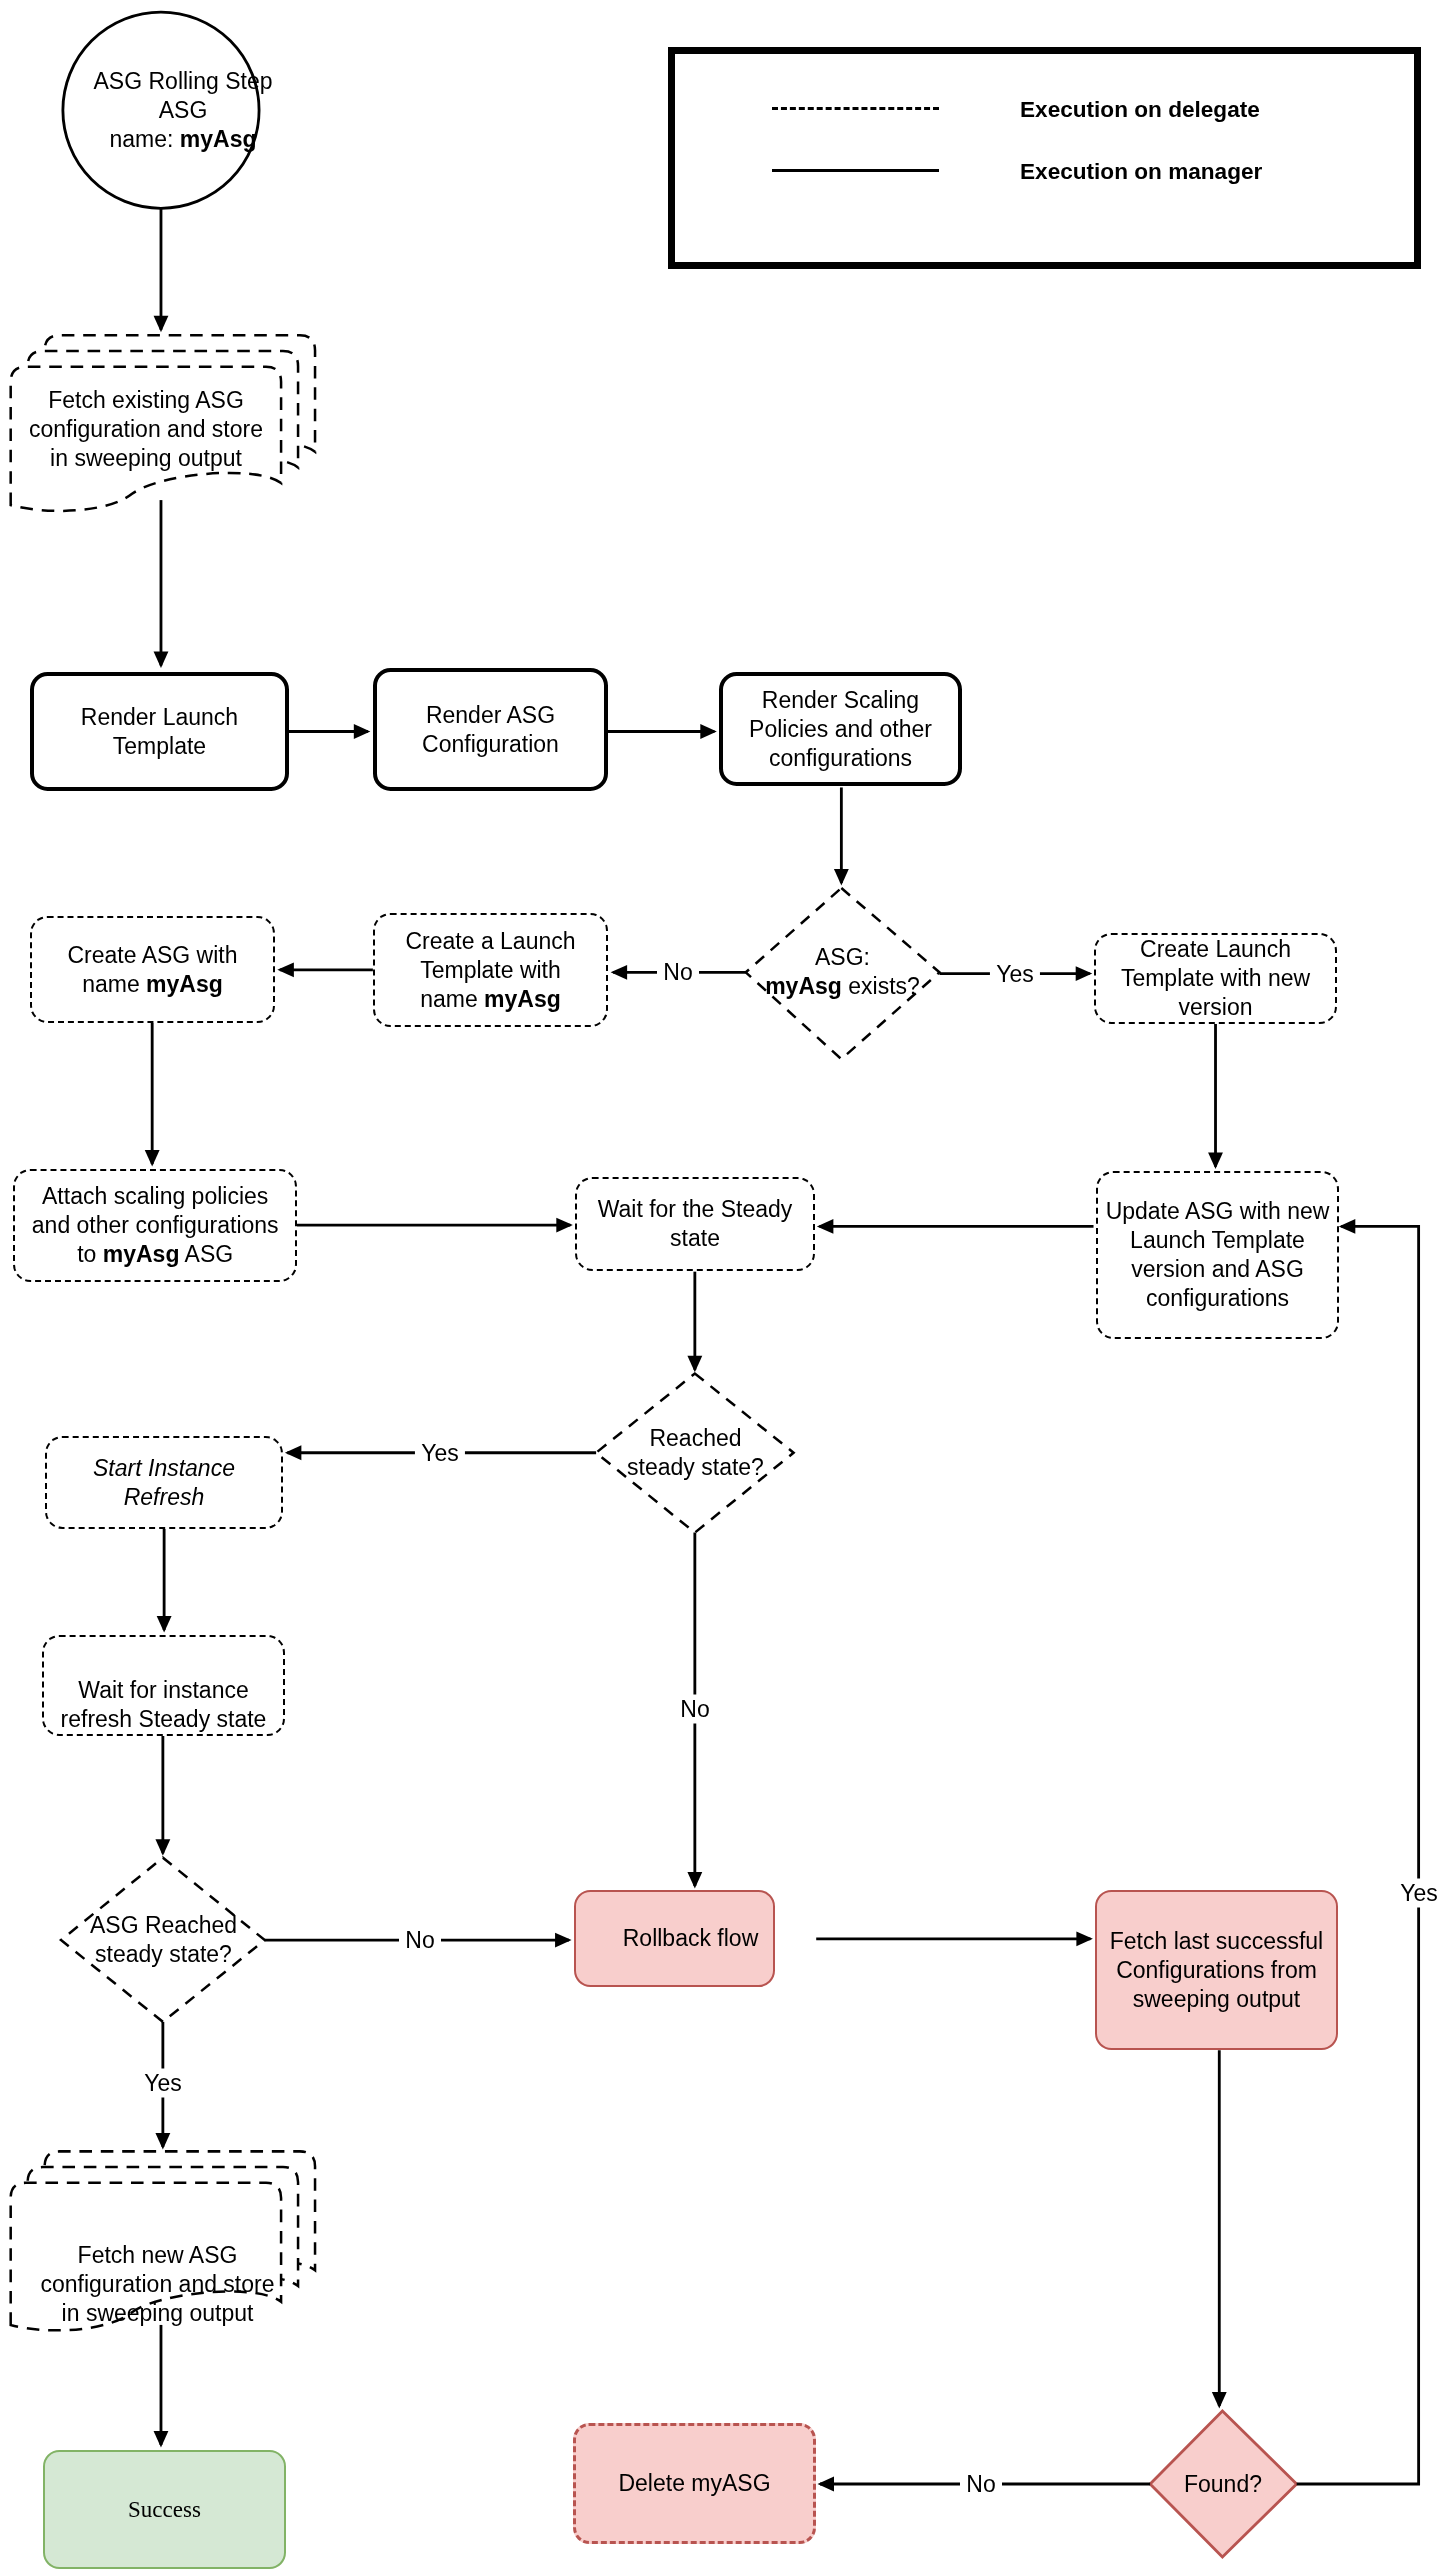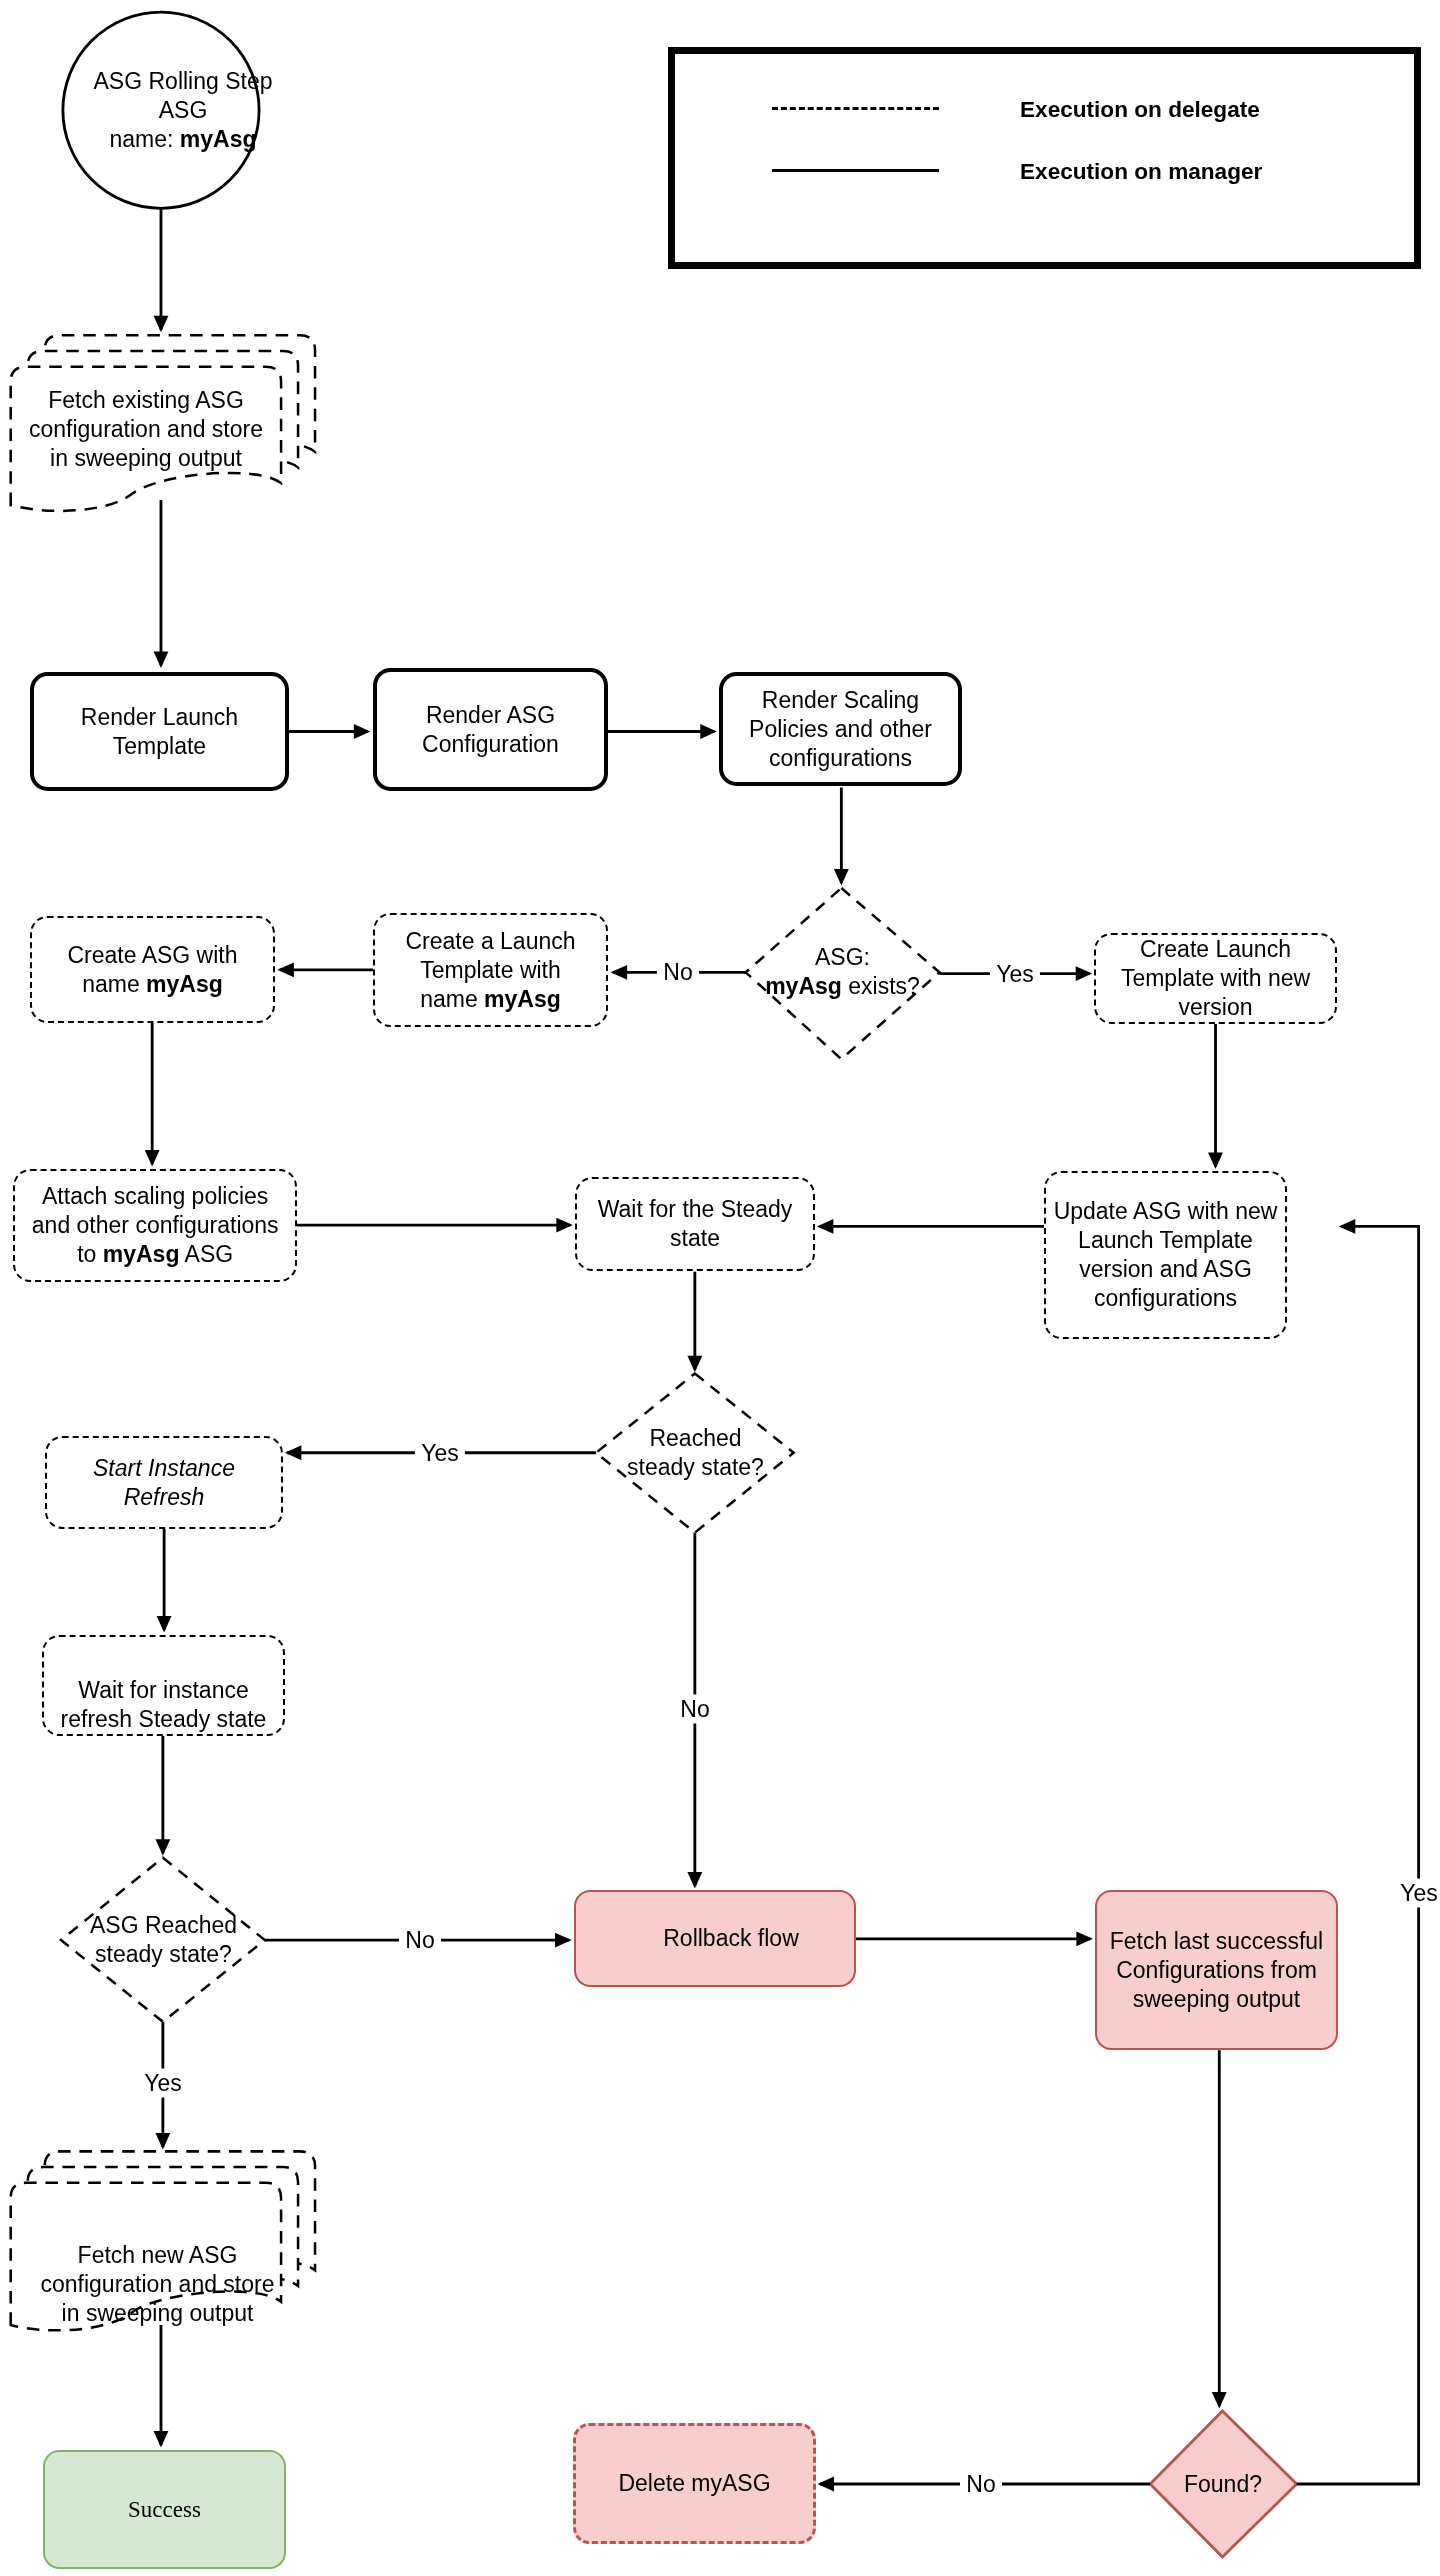--- a/index.html
+++ b/index.html
@@ -152,7 +152,7 @@
     <div>state</div>
   </div>
 
-  <div class="node dashbox" style="left:1044px;top:1171px;width:243px;height:168px;">
+  <div class="node dashbox" style="left:1096px;top:1171px;width:243px;height:168px;">
     <div>Update ASG with new</div>
     <div>Launch Template</div>
     <div>version and ASG</div>

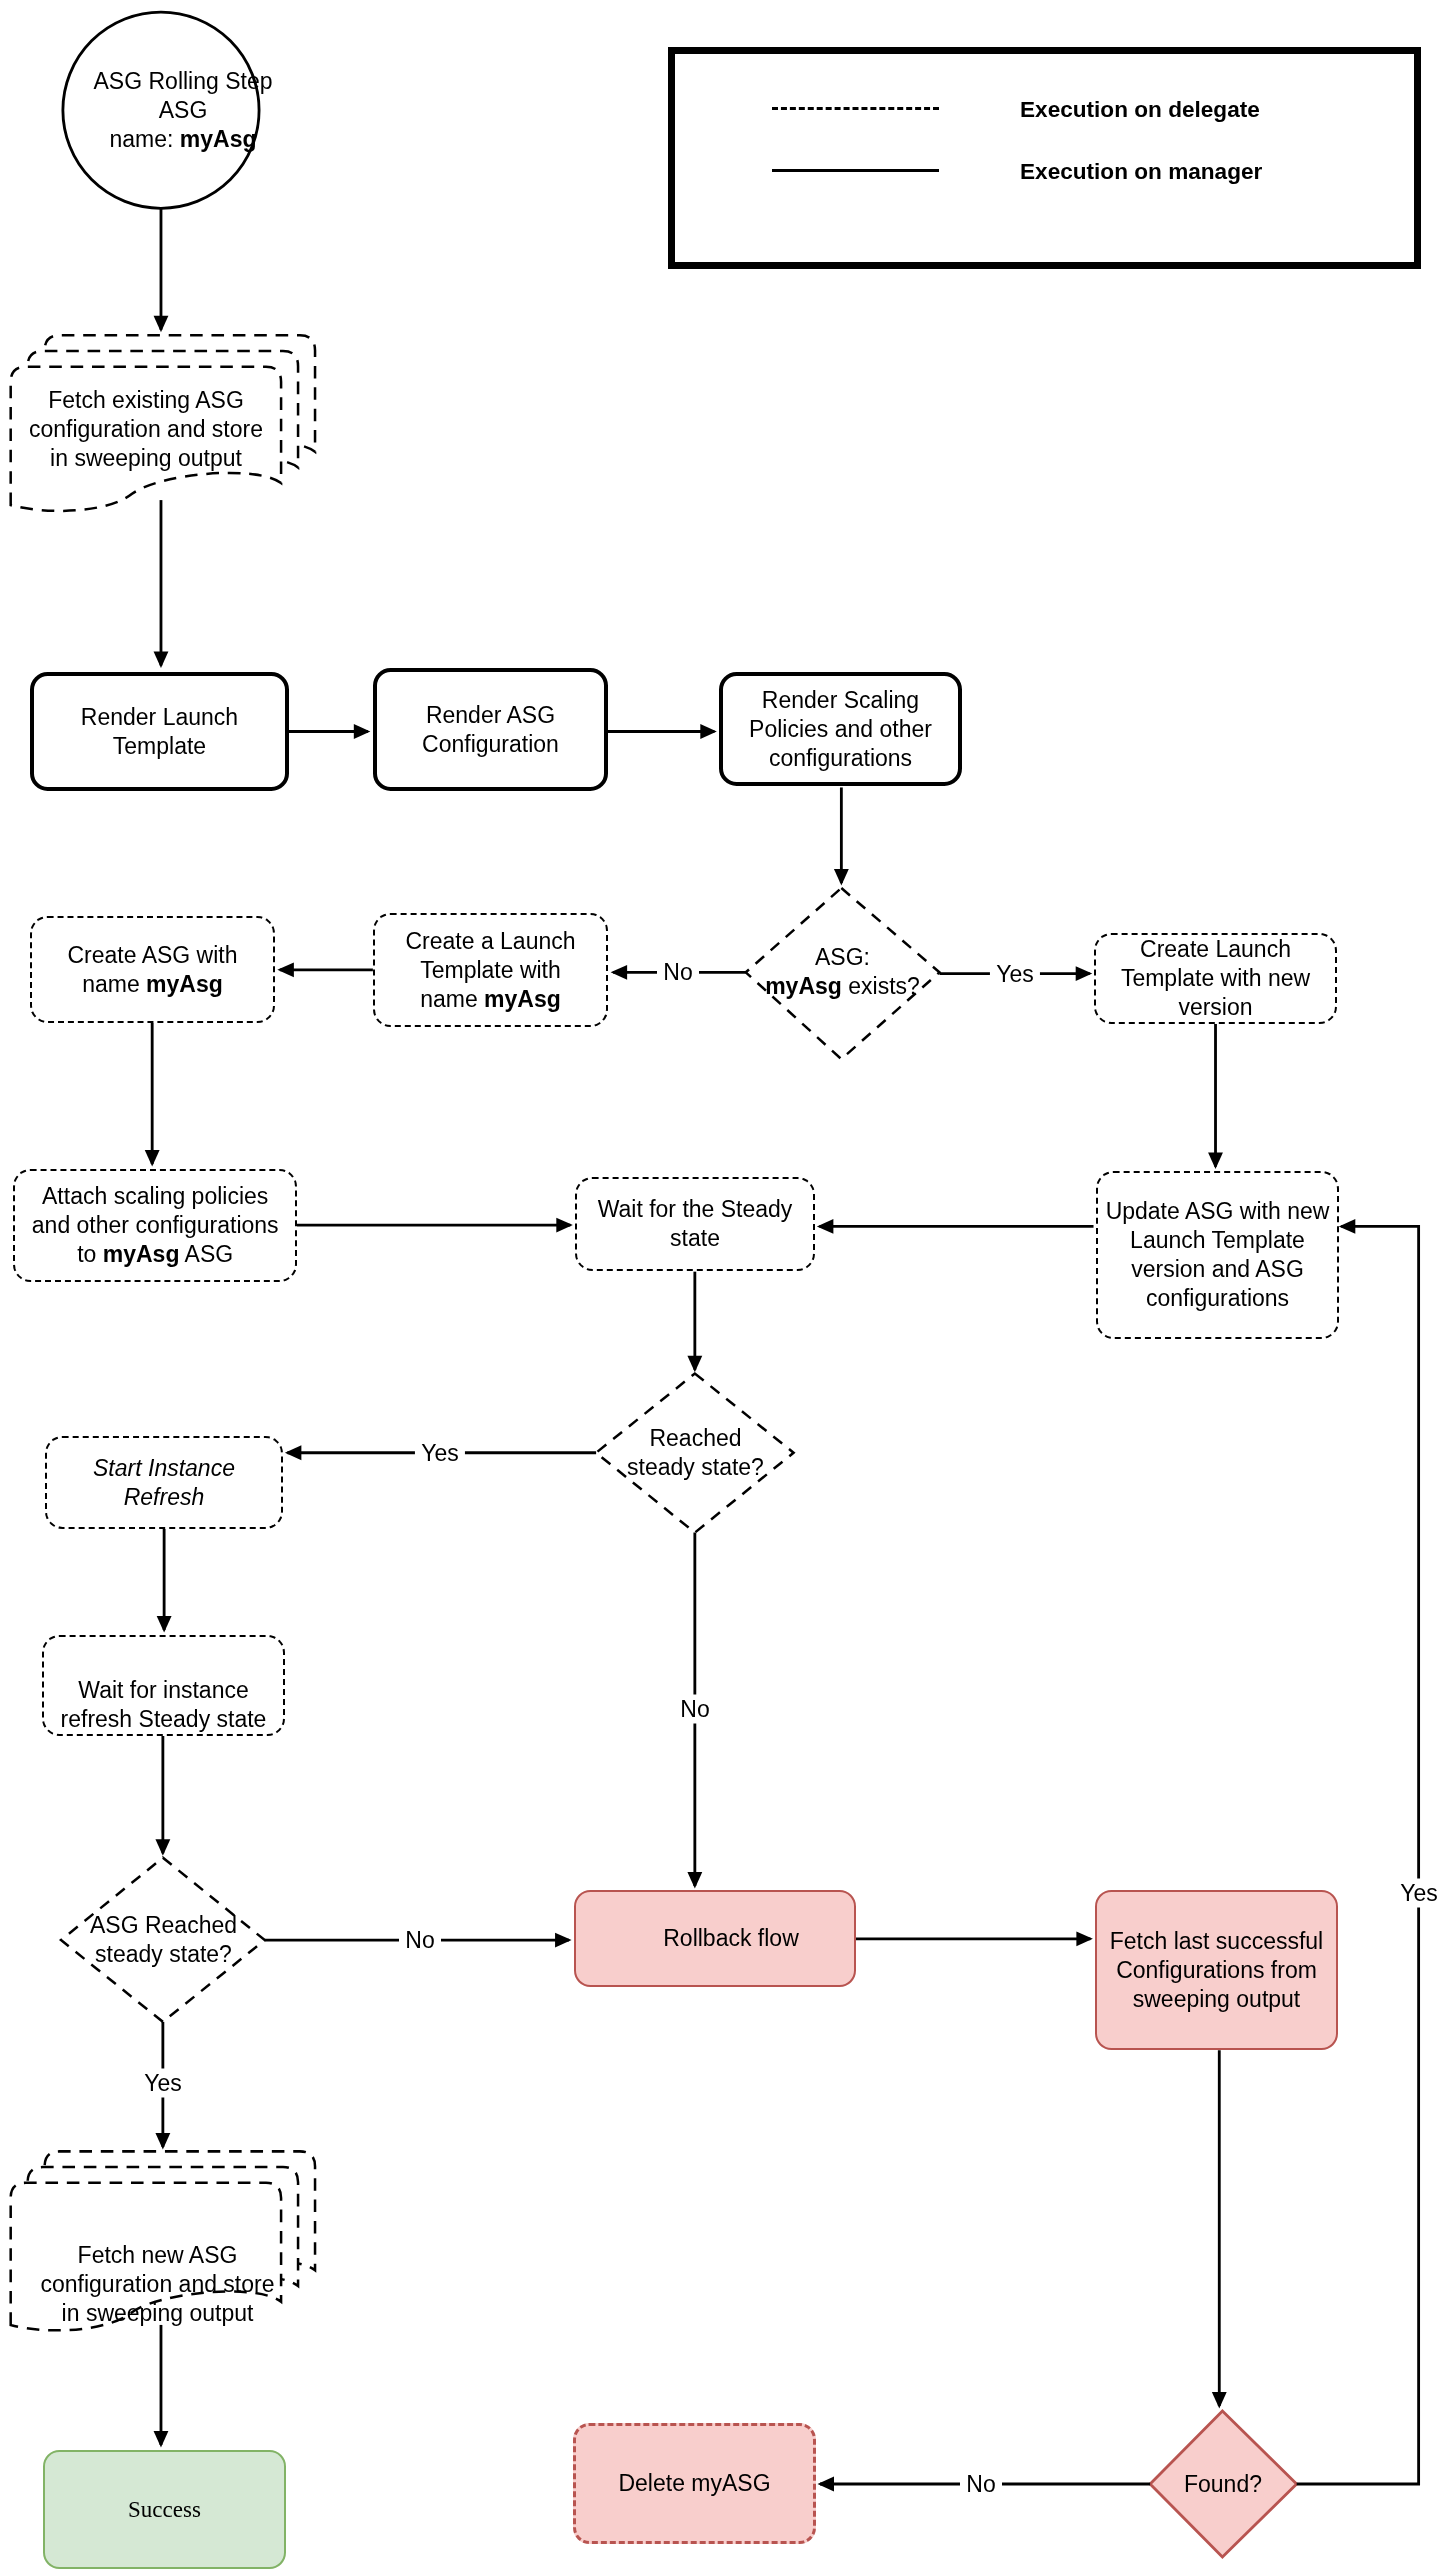--- a/index.html
+++ b/index.html
@@ -179,7 +179,7 @@
     <div>steady state?</div>
   </div>
 
-  <div class="node dangerbox" style="left:574px;top:1890px;width:282px;height:97px;padding-left:32px;">
+  <div class="node dangerbox" style="left:574px;top:1890px;width:201px;height:97px;padding-left:32px;">
     <div>Rollback flow</div>
   </div>
 

